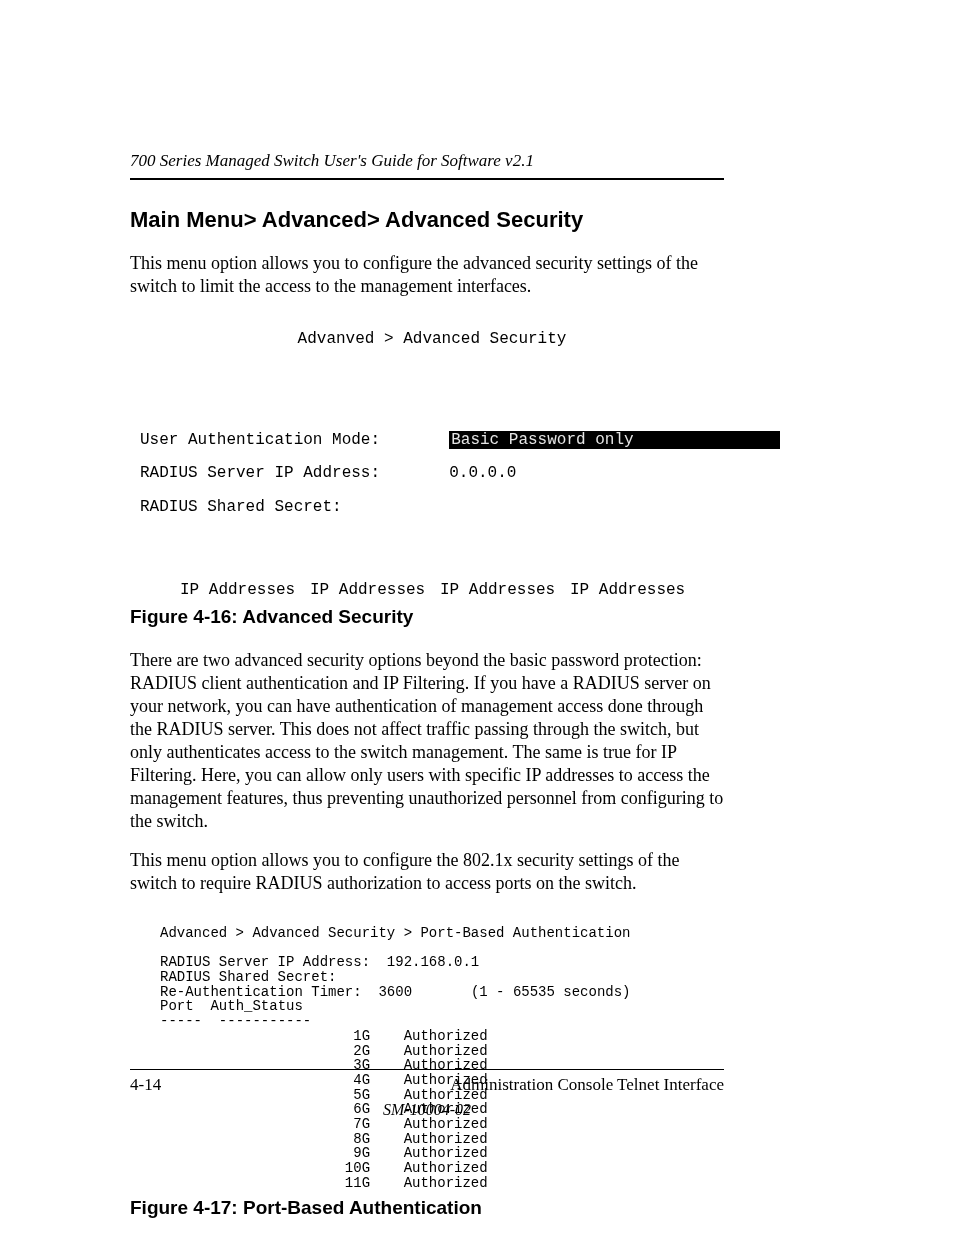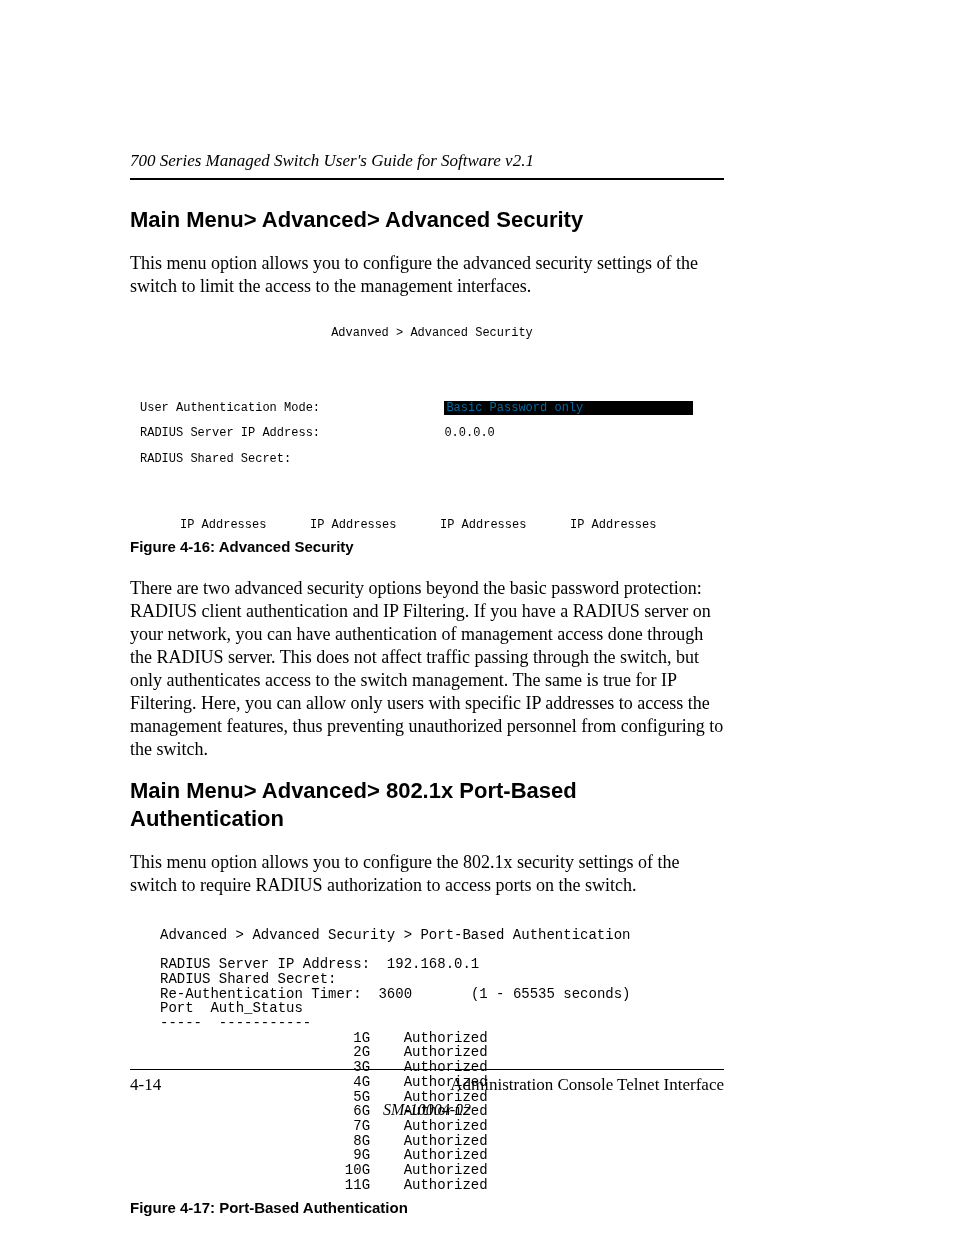--- a/index.html
+++ b/index.html
@@ -48,7 +48,7 @@
   
   .term {
     font-family: "Courier New", Courier, monospace;
-    font-size: 12px;
+    font-size: 16px;
     line-height: 1.05;
     white-space: pre;
     margin: 10px 0 2px 10px;

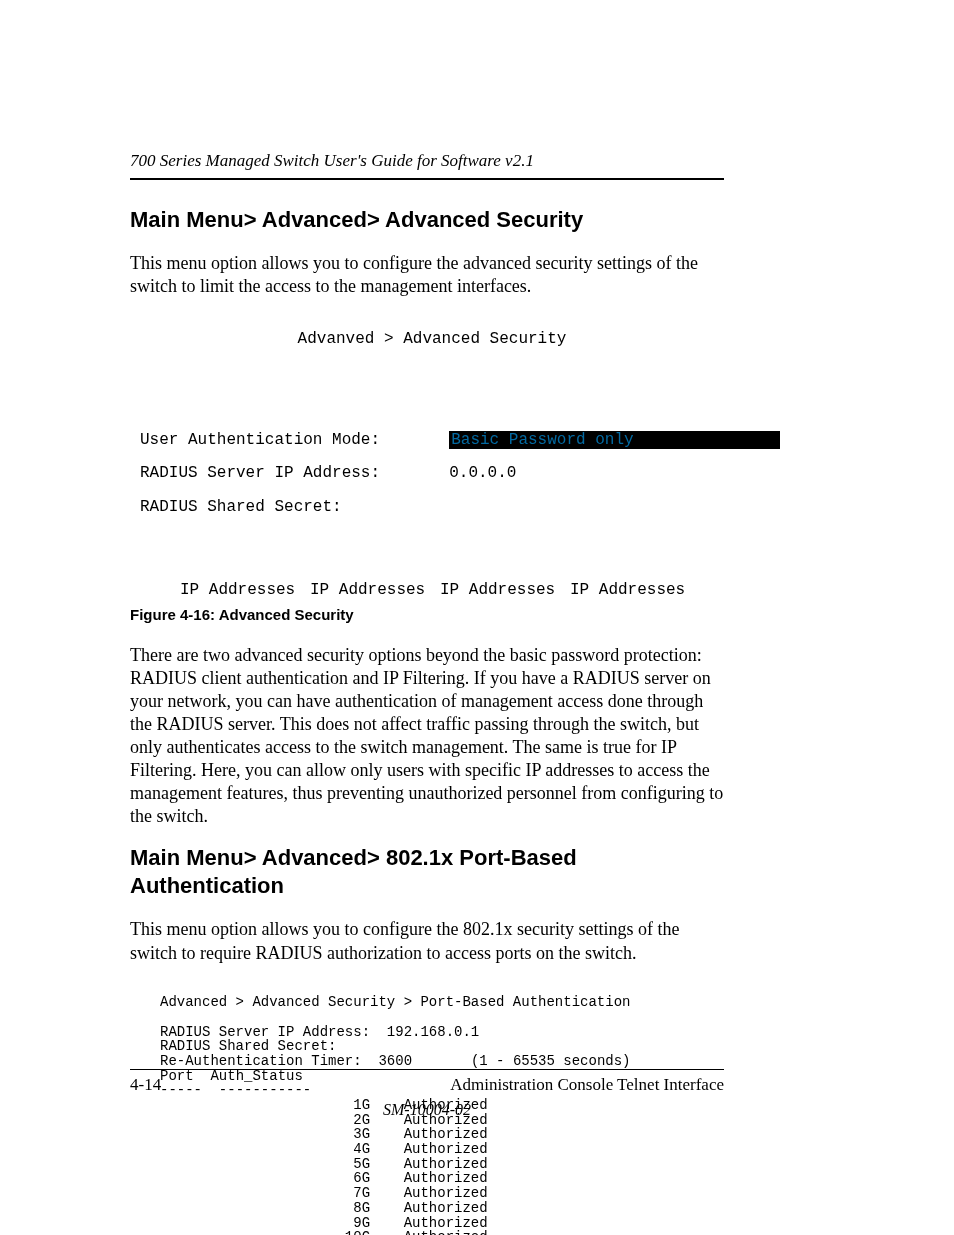--- a/index.html
+++ b/index.html
@@ -62,7 +62,7 @@
   .term .val   { display:inline-block; }
   .term .hi {
     background: #000;
-    color: #0369a1;
+    color: #e5e5e5;
     padding: 0 2px;
   }
   .term .ipcols {

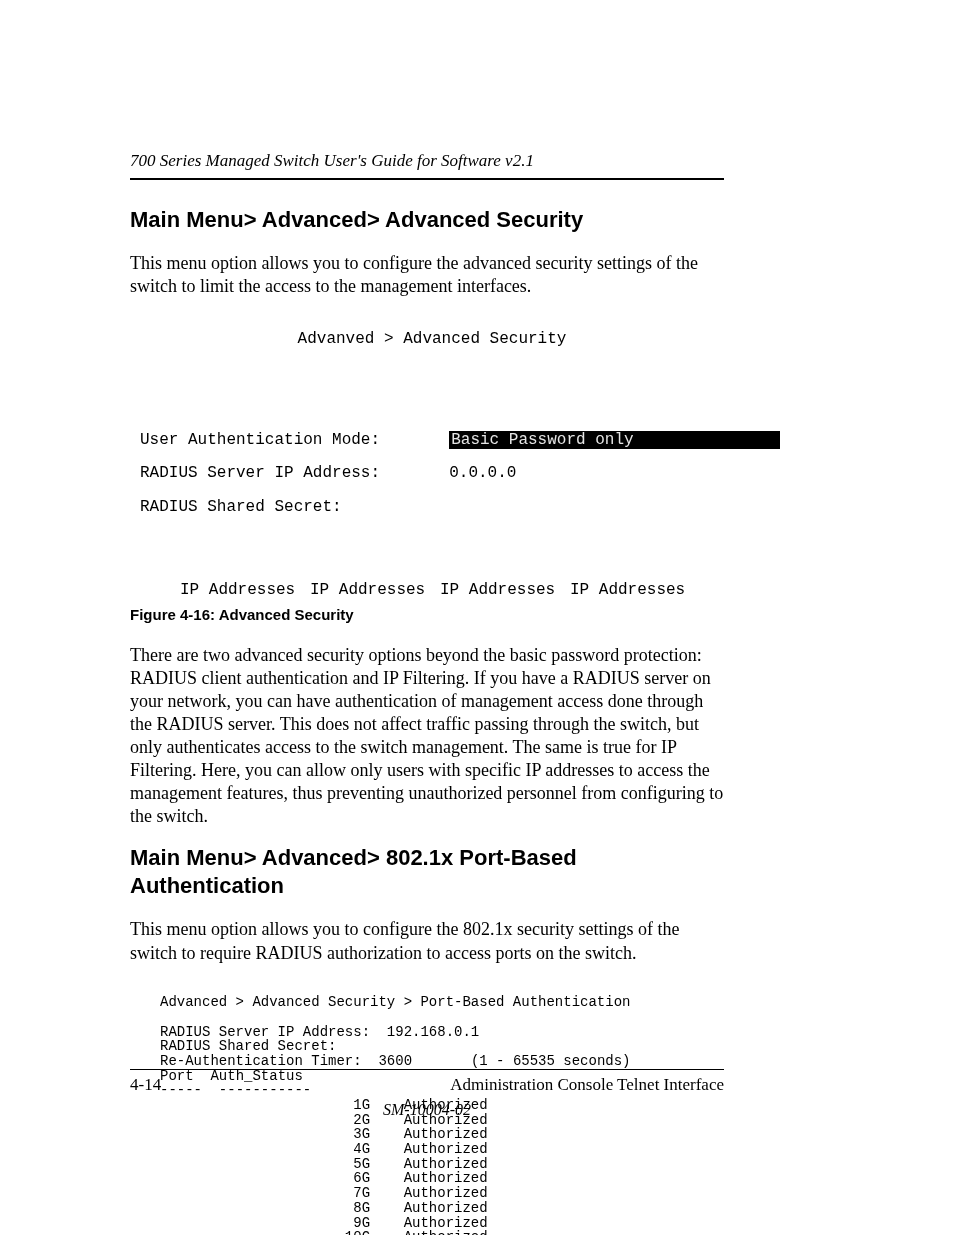--- a/index.html
+++ b/index.html
@@ -41,7 +41,7 @@
   .fig-caption {
     font-family: Arial, Helvetica, sans-serif;
     font-weight: bold;
-    font-size: 15px;
+    font-size: 19px;
     margin: 6px 0 20px 0;
   }
 

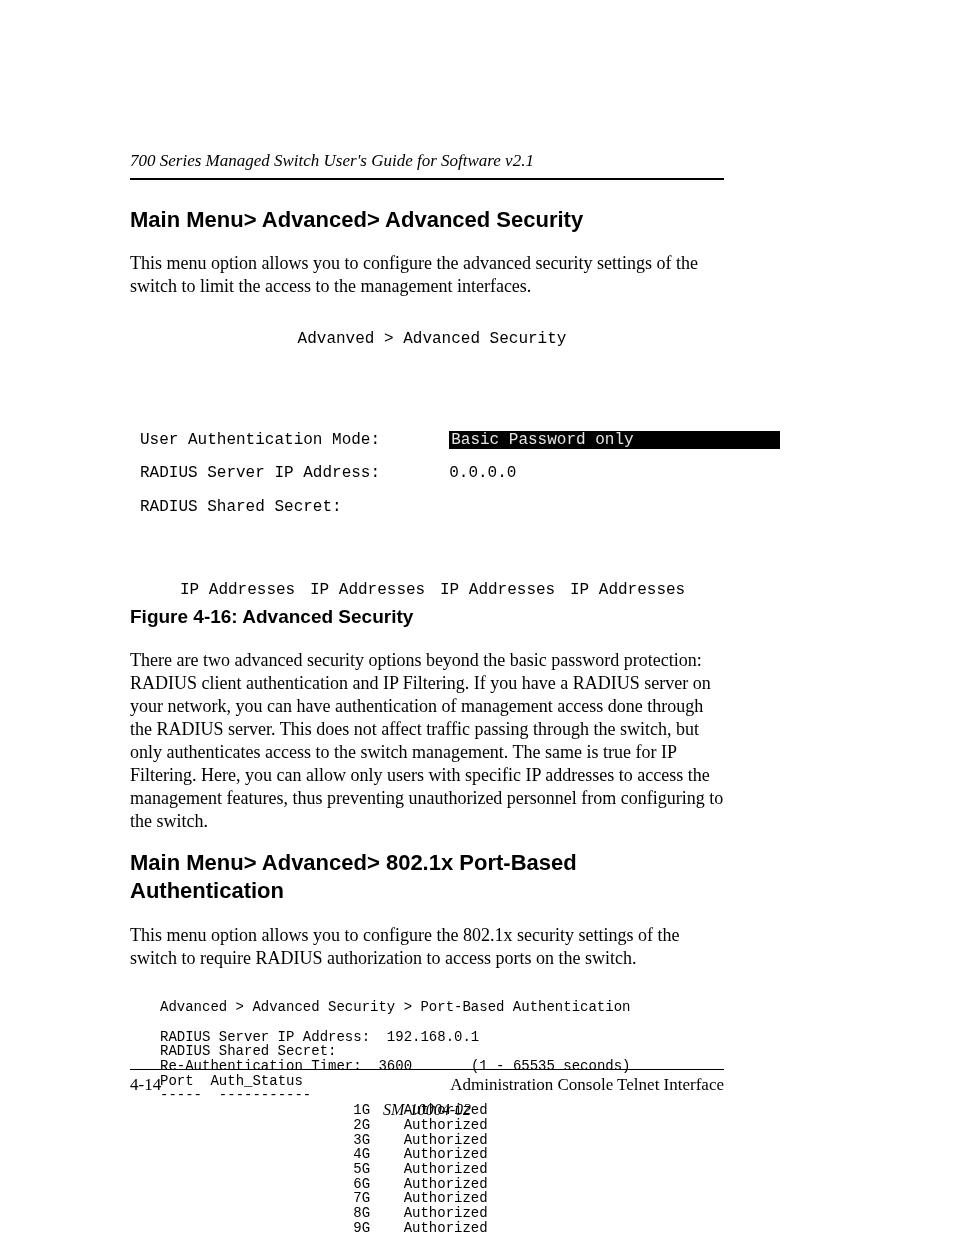--- a/index.html
+++ b/index.html
@@ -128,7 +128,6 @@
 
   <p class="body">There are two advanced security options beyond the basic password protection: RADIUS client authentication and IP Filtering.  If you have a RADIUS server on your network, you can have authentication of management access done through the RADIUS server.  This does not affect traffic passing through the switch, but only authenticates access to the switch management.  The same is true for IP Filtering.  Here, you can allow only users with specific IP addresses to access the management features, thus preventing unauthorized personnel from configuring to the switch.</p>
 
-  <h2 class="section">Main Menu&gt; Advanced&gt; 802.1x Port-Based Authentication</h2>
 
   <p class="body">This menu option allows you to configure the 802.1x security settings of the switch to require RADIUS authorization to access ports on the switch.</p>
 

